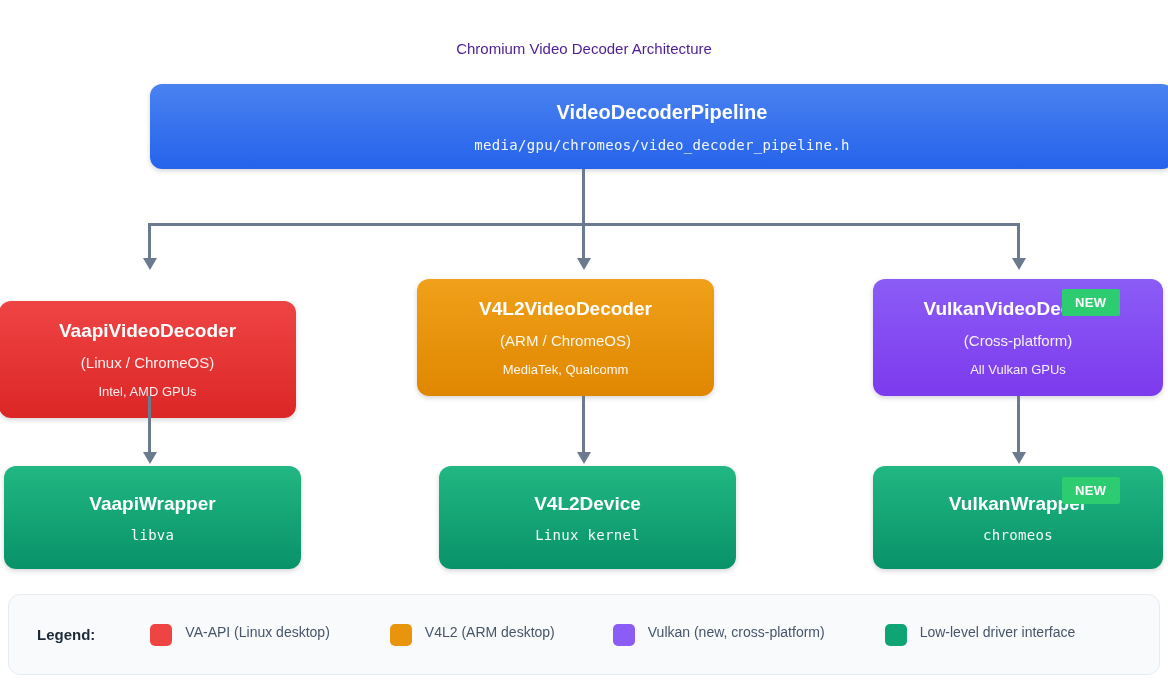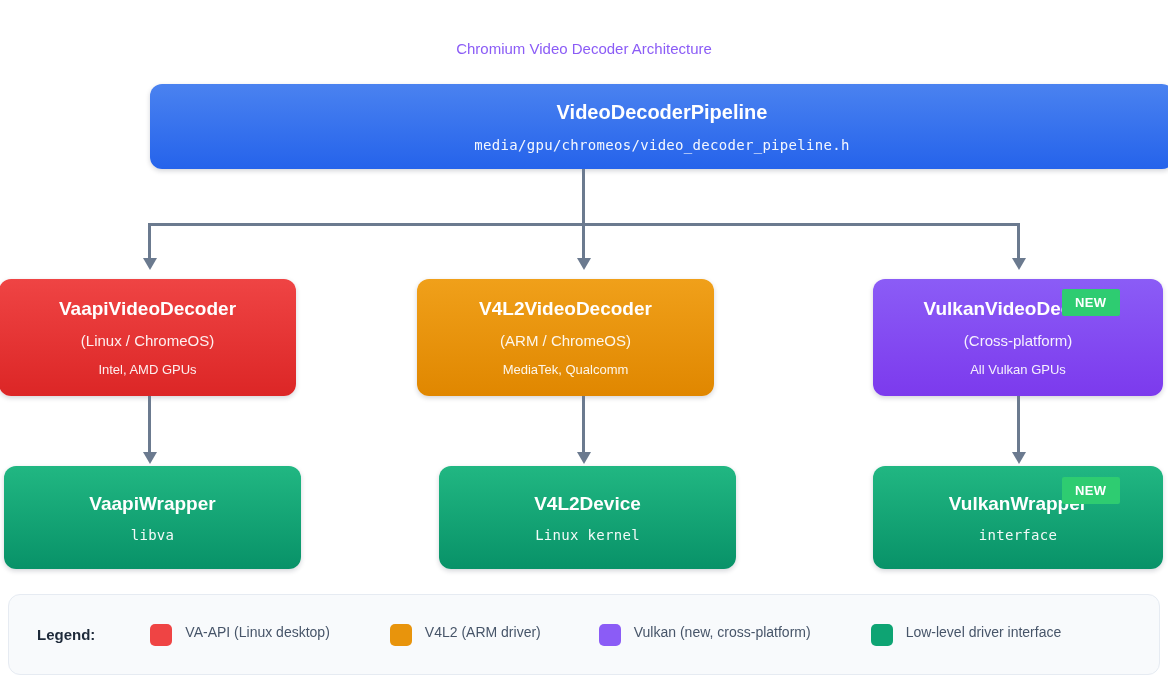--- a/index.html
+++ b/index.html
@@ -22,7 +22,7 @@
   .subtitle {
     position: absolute; left: 0; top: 40px; width: 1168px;
     text-align: center;
-    font-size: 15px; color: #8b5cf6;
+    font-size: 15px; color: #4c1d95;
   }
 
   

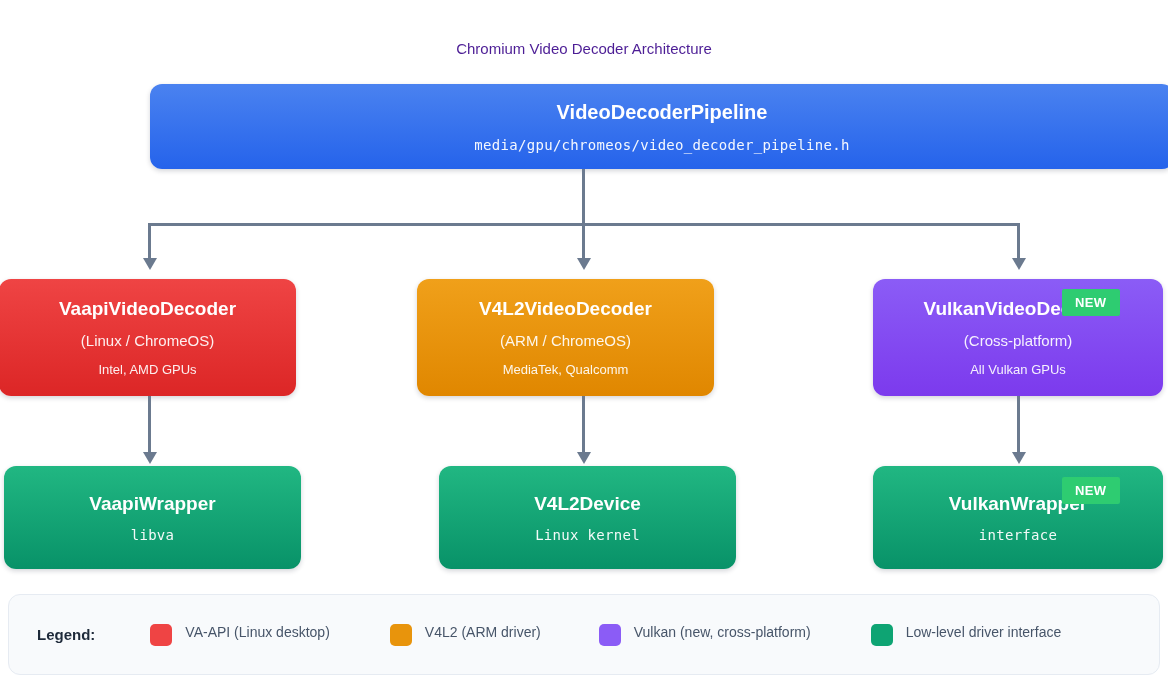--- a/index.html
+++ b/index.html
@@ -64,6 +64,7 @@
   #dec-vaapi {
     left: -1px;
     background: linear-gradient(180deg, #ef4444 0%, #dc2626 100%);
+    margin-top: 22px;
   }
   #dec-v4l2 {
     left: 417px;

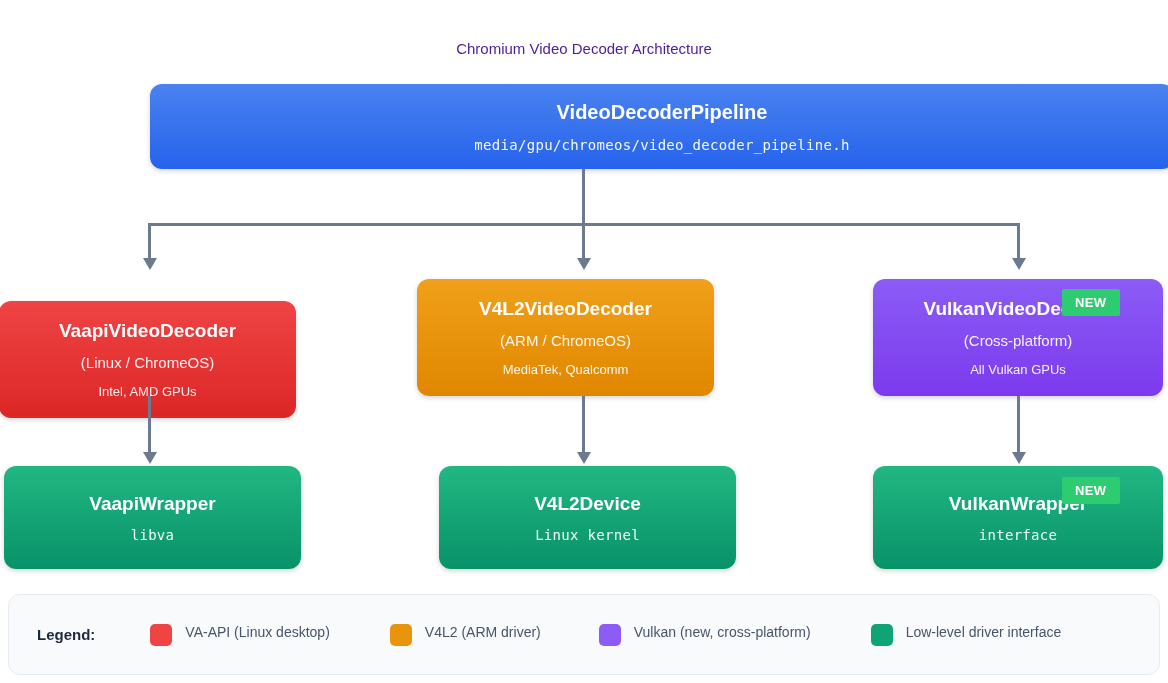--- a/index.html
+++ b/index.html
@@ -219,7 +219,7 @@
 
   <div class="node wrapper" id="wrap-vulkan">
     <div class="n-title">VulkanWrapper</div>
-    <div class="n-mono">interface</div>
+    <div class="n-mono">chromeos</div>
   </div>
 
   <div class="badge" id="badge-vulkan-wrapper">NEW</div>

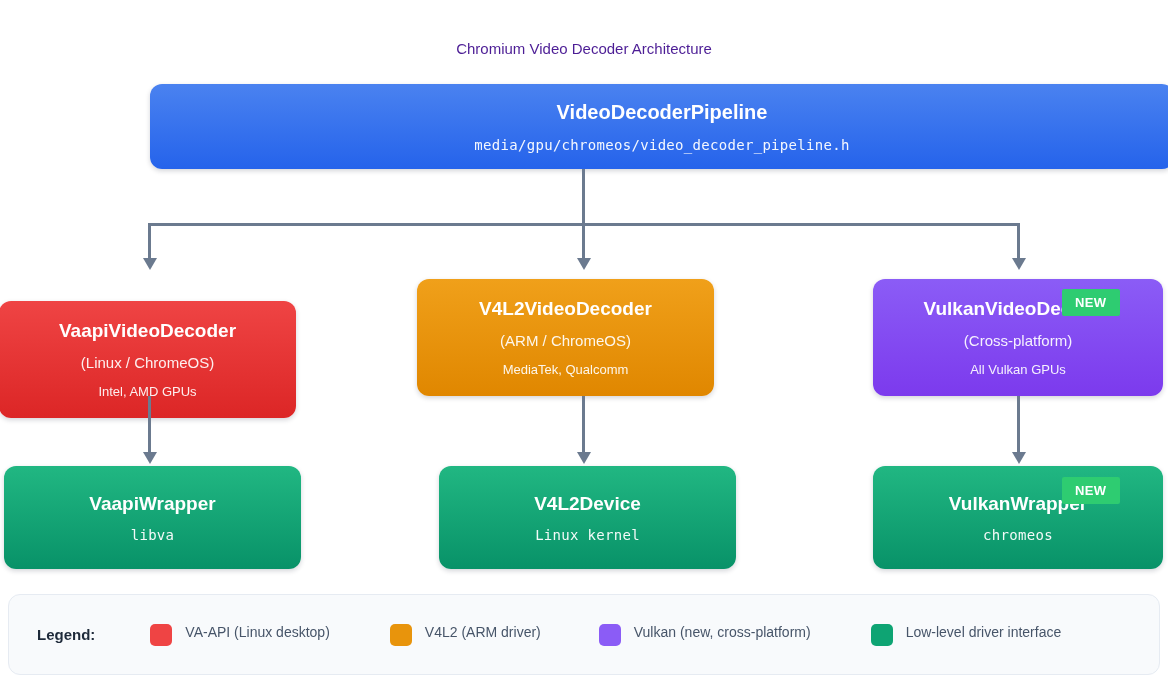--- a/index.html
+++ b/index.html
@@ -234,7 +234,7 @@
 
     <div class="legend-item" id="li-1">
       <div class="sw" style="background: rgb(232, 148, 12);"></div>
-      <div class="lbl">V4L2 (ARM driver)</div>
+      <div class="lbl">V4L2 (ARM desktop)</div>
     </div>
 
     <div class="legend-item" id="li-2">

